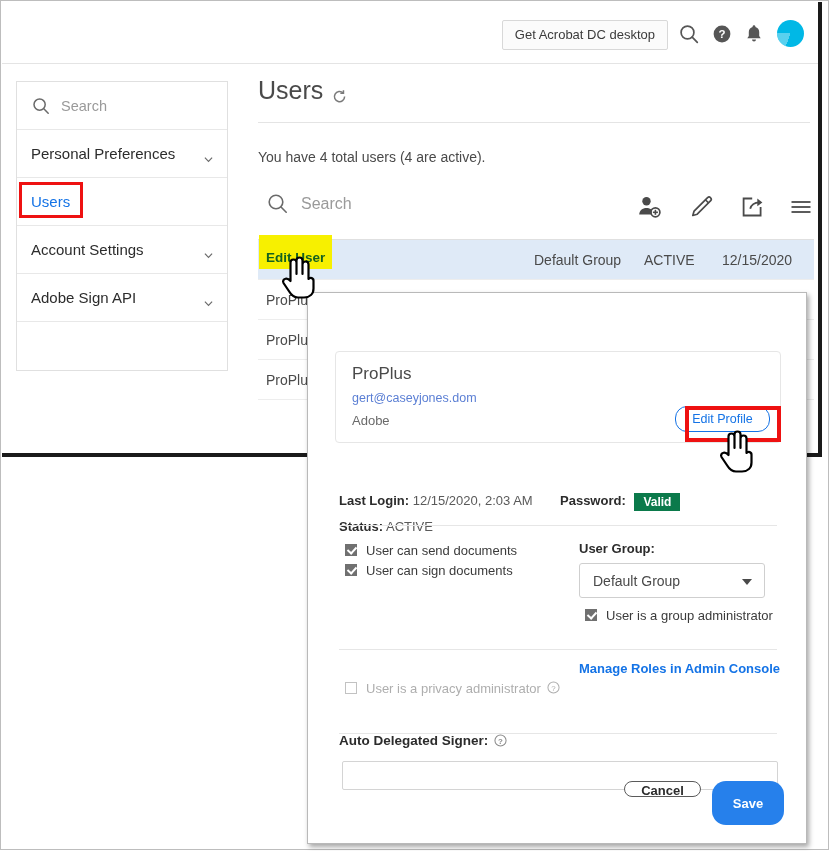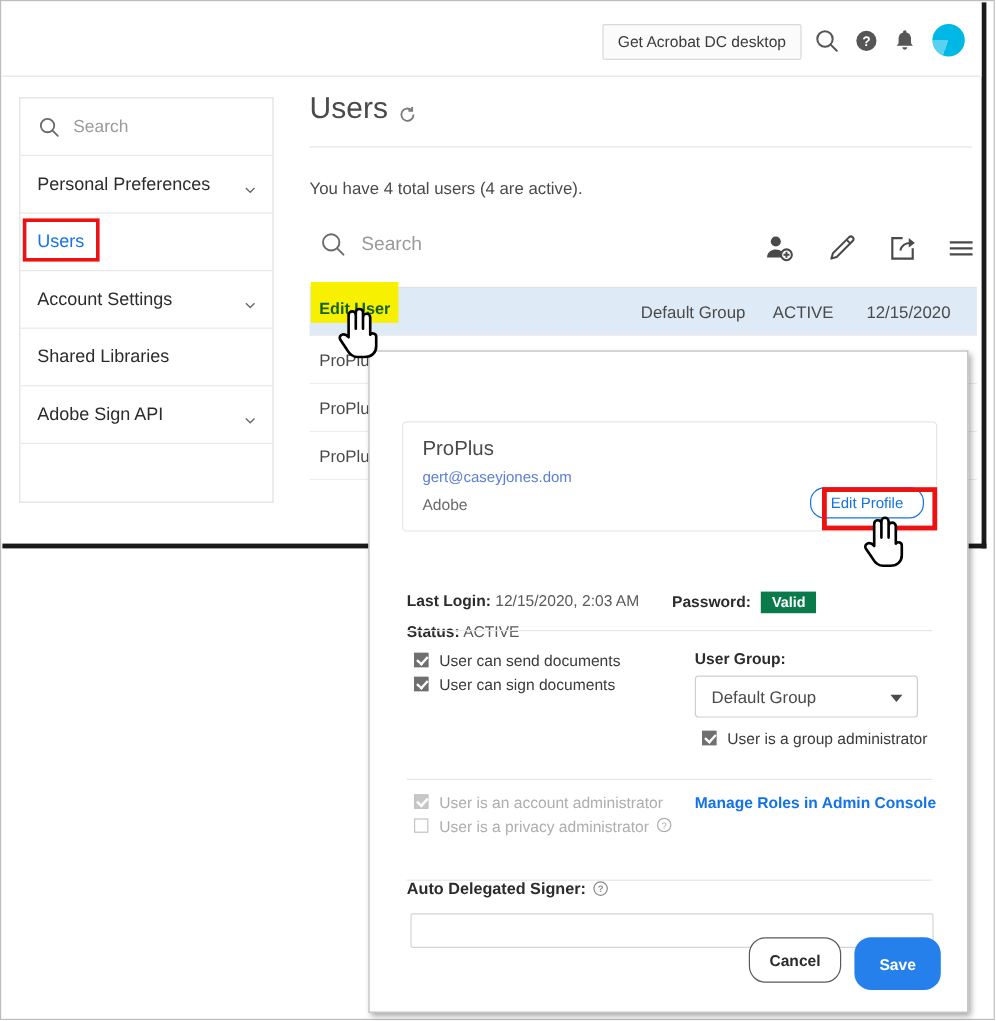--- a/index.html
+++ b/index.html
@@ -618,9 +618,6 @@
         </span>
       </div>
 
-      <div class="side-item">
-        <span>Shared Libraries</span>
-      </div>
 
       <div class="side-item">
         <span>Adobe Sign API</span>

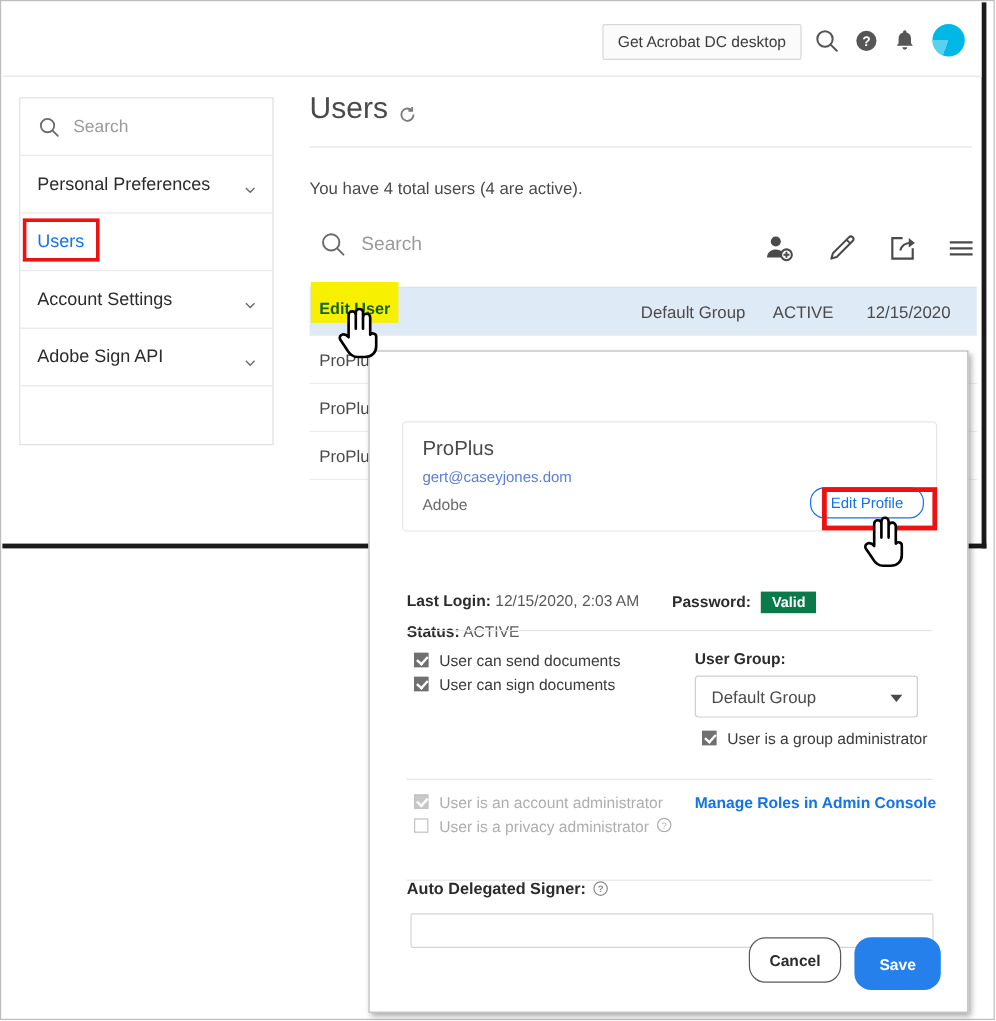--- a/index.html
+++ b/index.html
@@ -780,10 +780,6 @@
 
     <div class="hr" id="hr2"></div>
 
-    <div class="cbrow disabled" id="cb-acct">
-      <span class="cbx checked disabled-chk"></span>
-      <span>User is an account administrator</span>
-    </div>
     <div class="cbrow disabled" id="cb-priv">
       <span class="cbx disabled-chk"></span>
       <span>User is a privacy administrator</span>

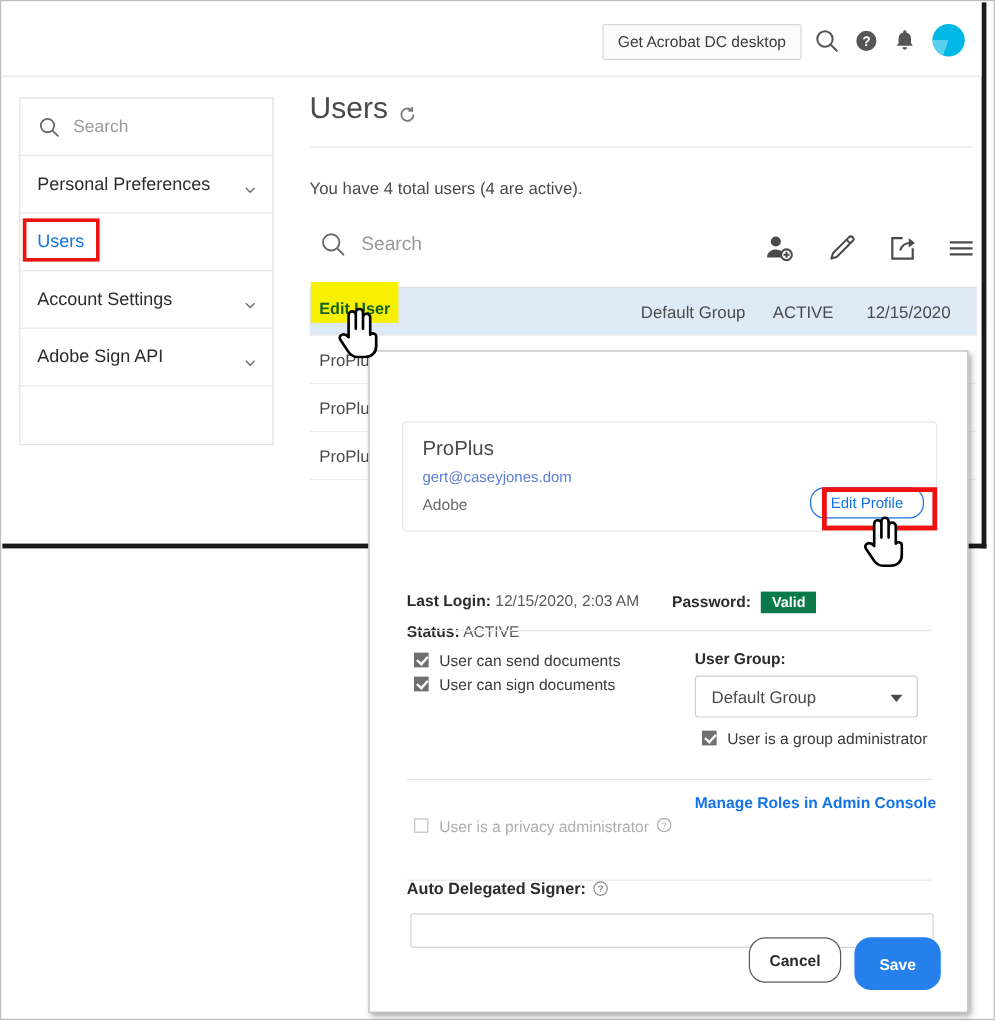--- a/index.html
+++ b/index.html
@@ -527,7 +527,7 @@
   }
   #btn-cancel {
     width: 77px;
-    height: 38px;
+    height: 16px;
     border: 1px solid #5a5a5a;
     border-radius: 14px;
     background: #ffffff;

